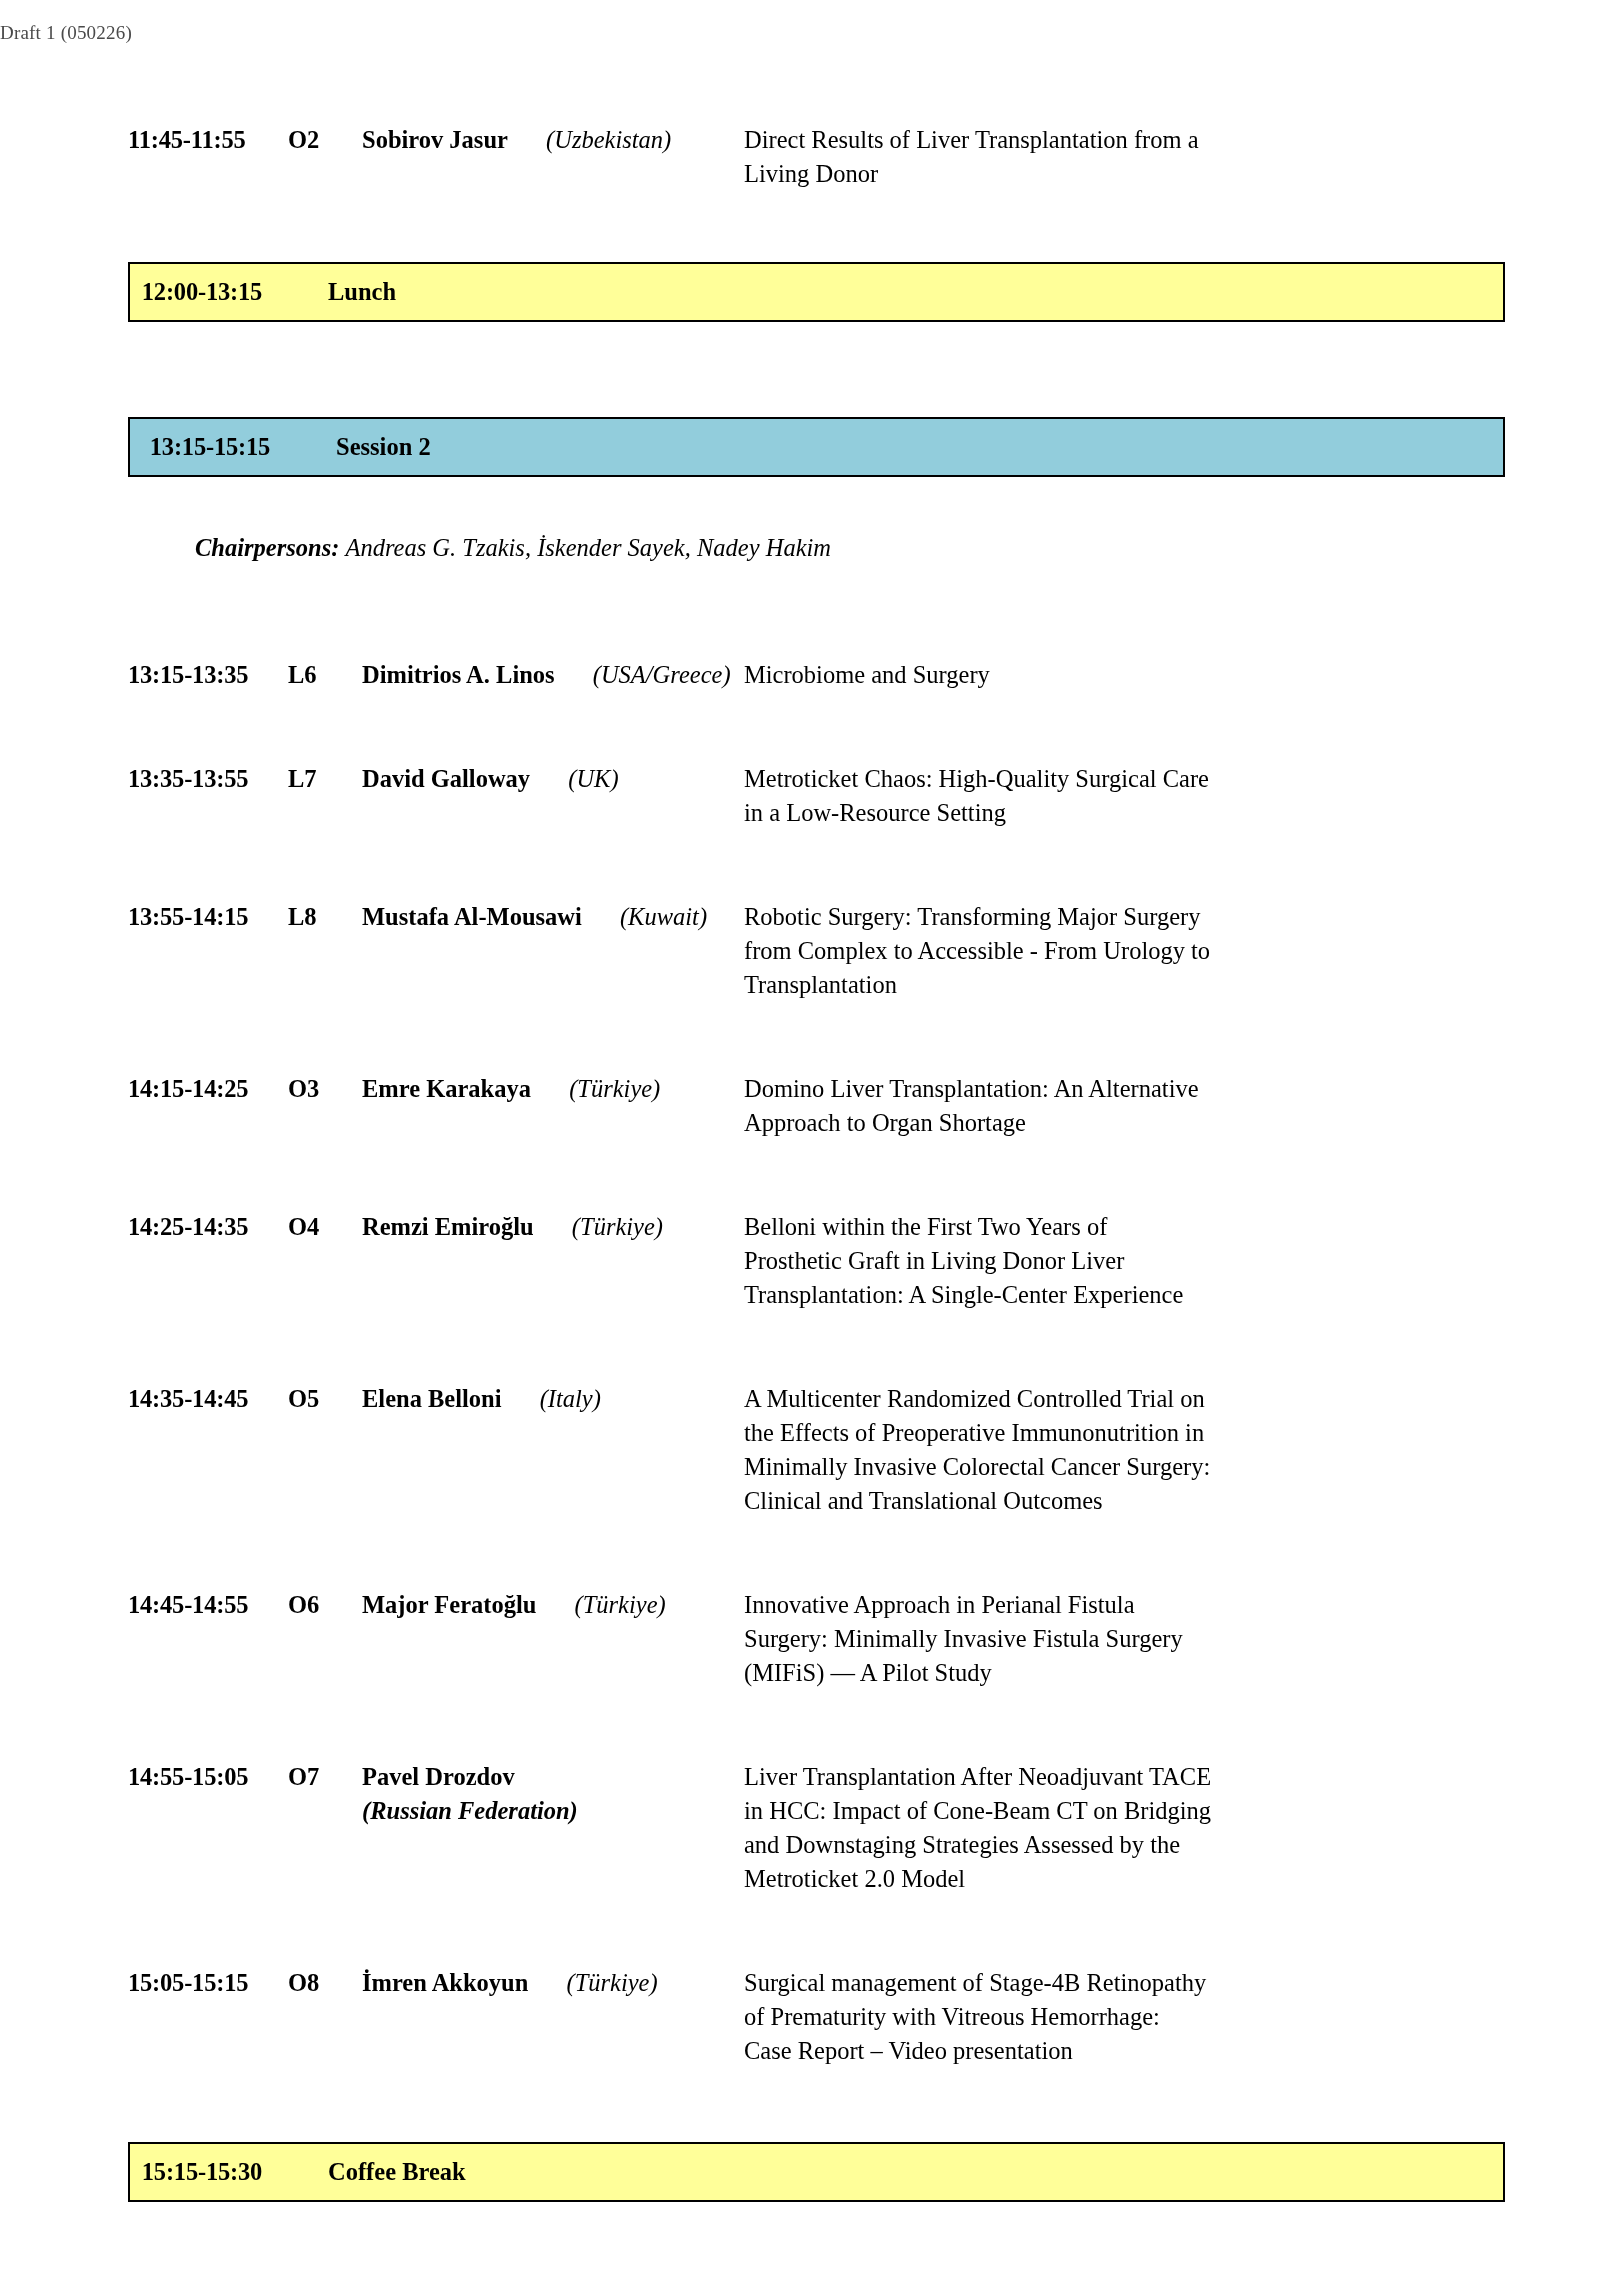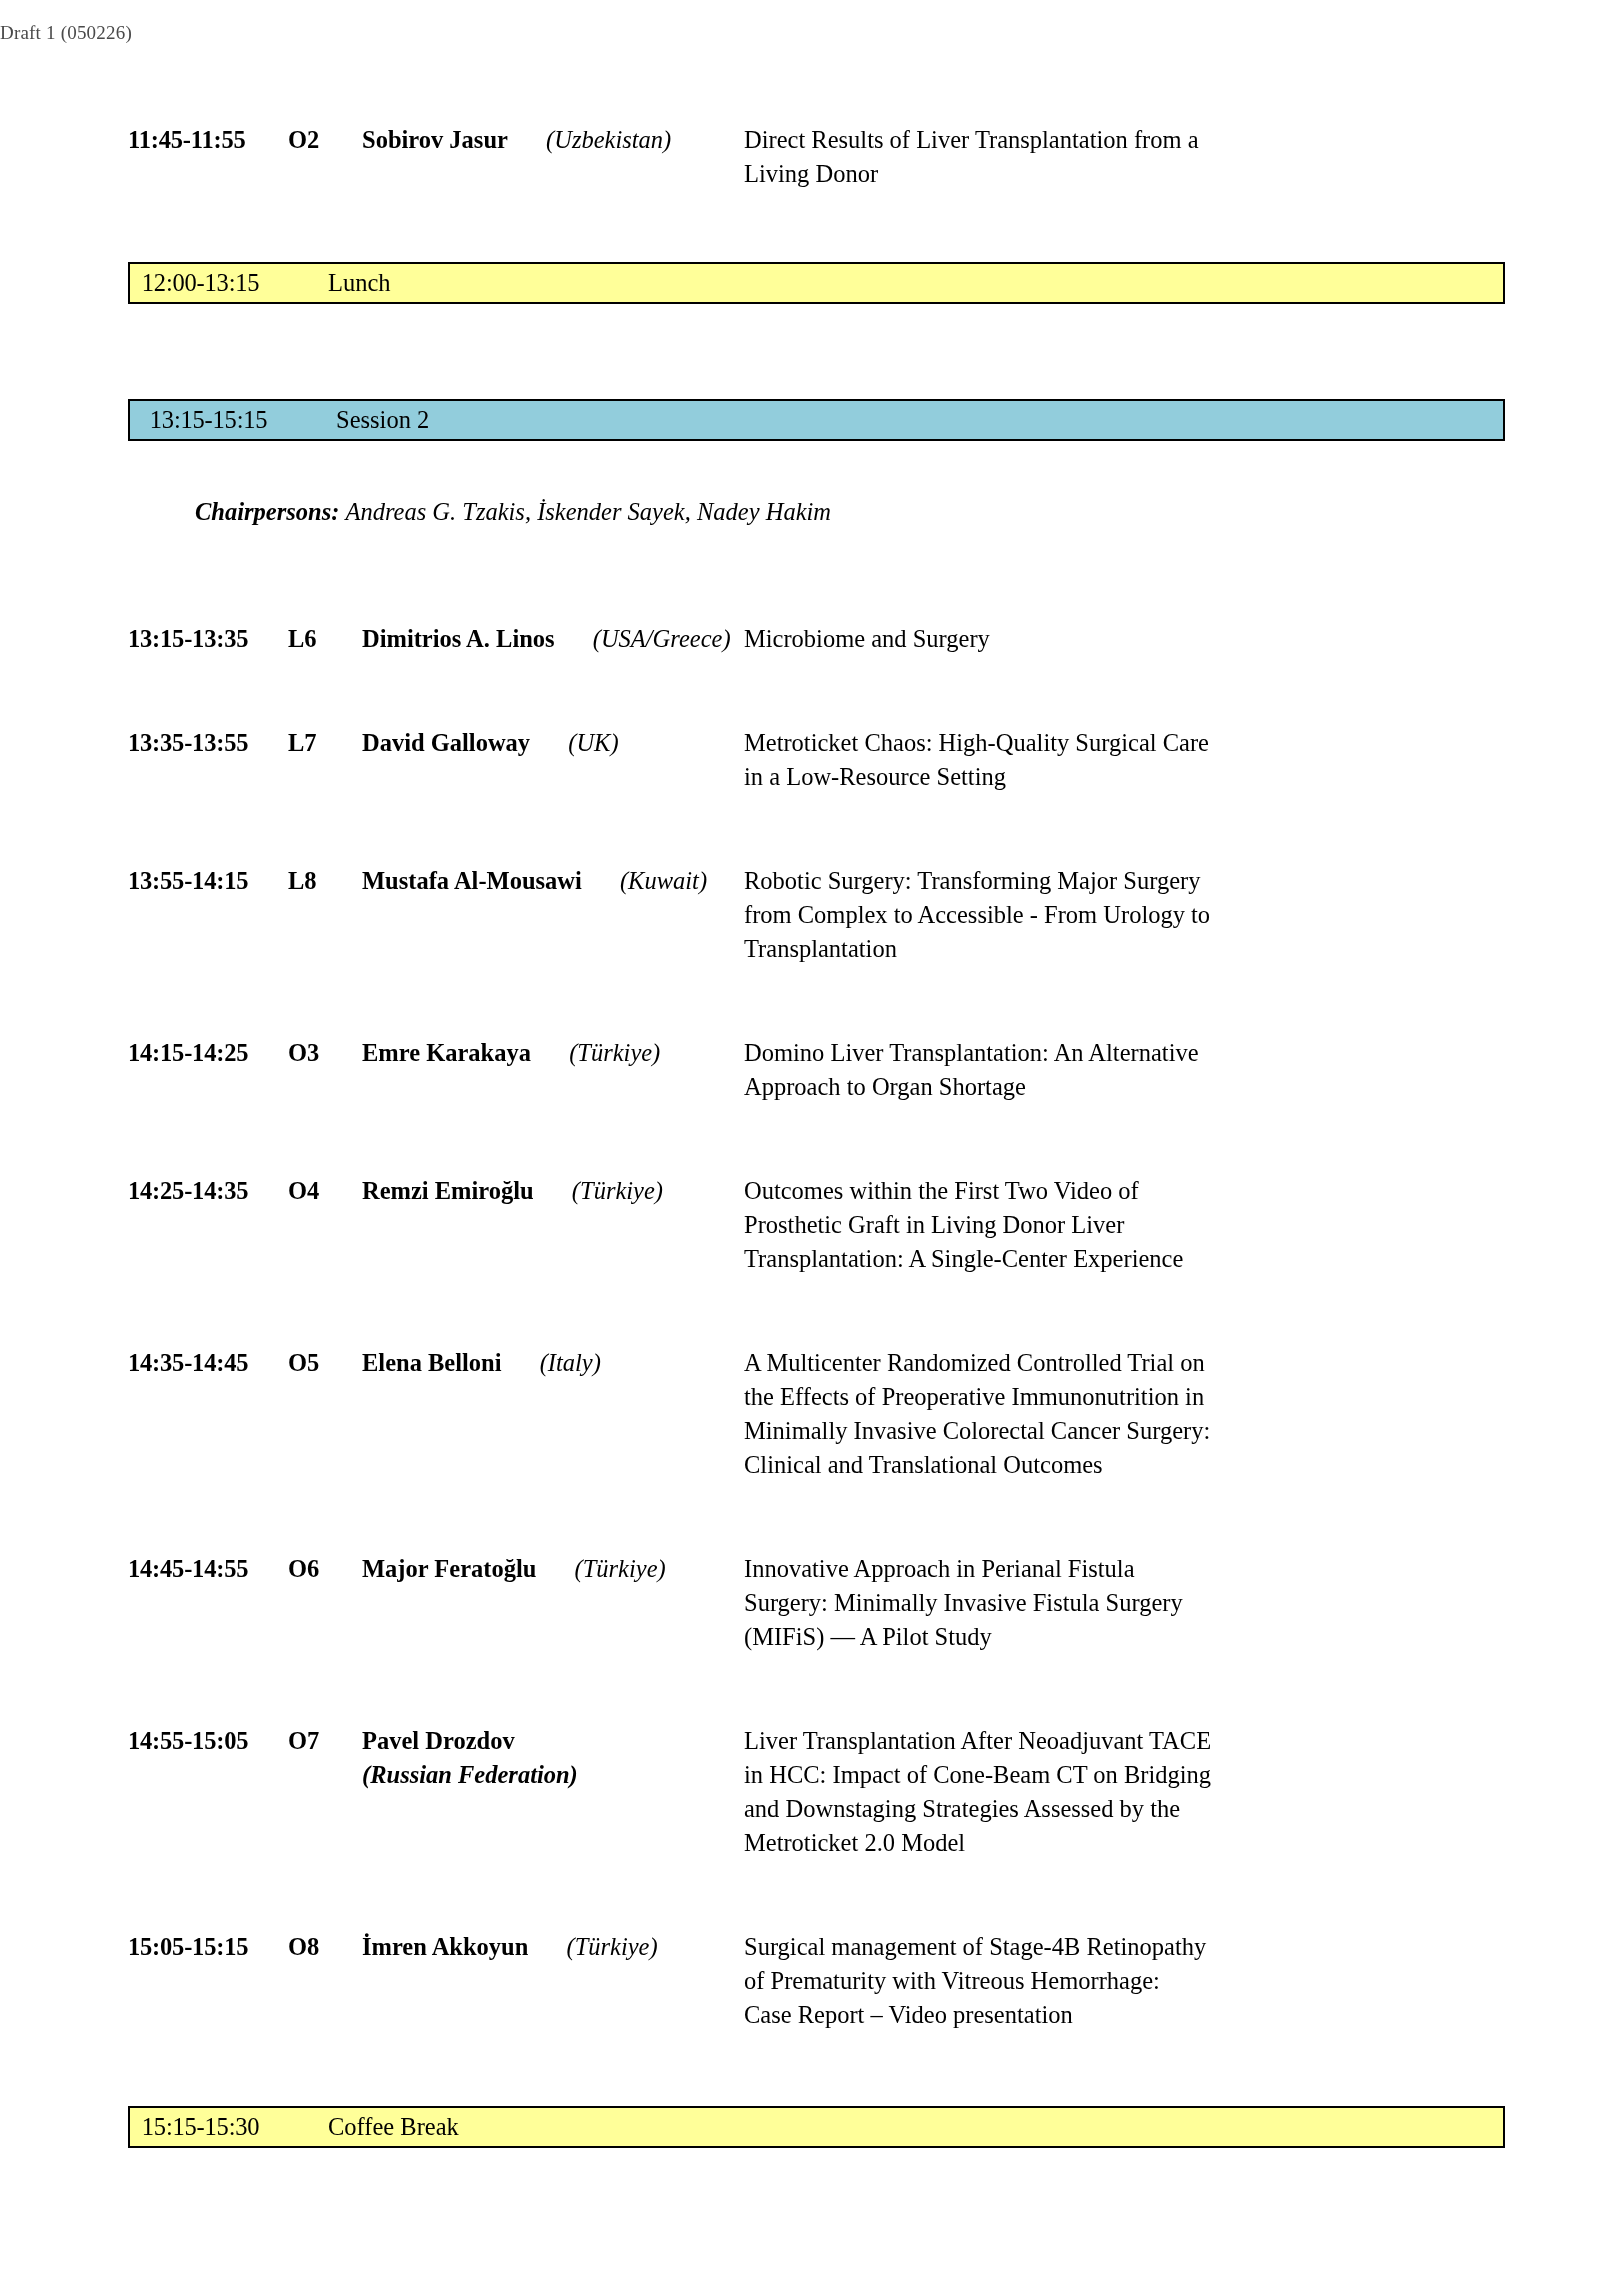--- a/index.html
+++ b/index.html
@@ -95,10 +95,10 @@
   .banner {
     display: flex;
     align-items: center;
-    height: 42px;
+    height: 60px;
     border: 2.9px solid #000000;
     width: 1377px;
-    font-weight: normal;
+    font-weight: bold;
     font-size: 24.5px;
     justify-content: flex-end;
   }

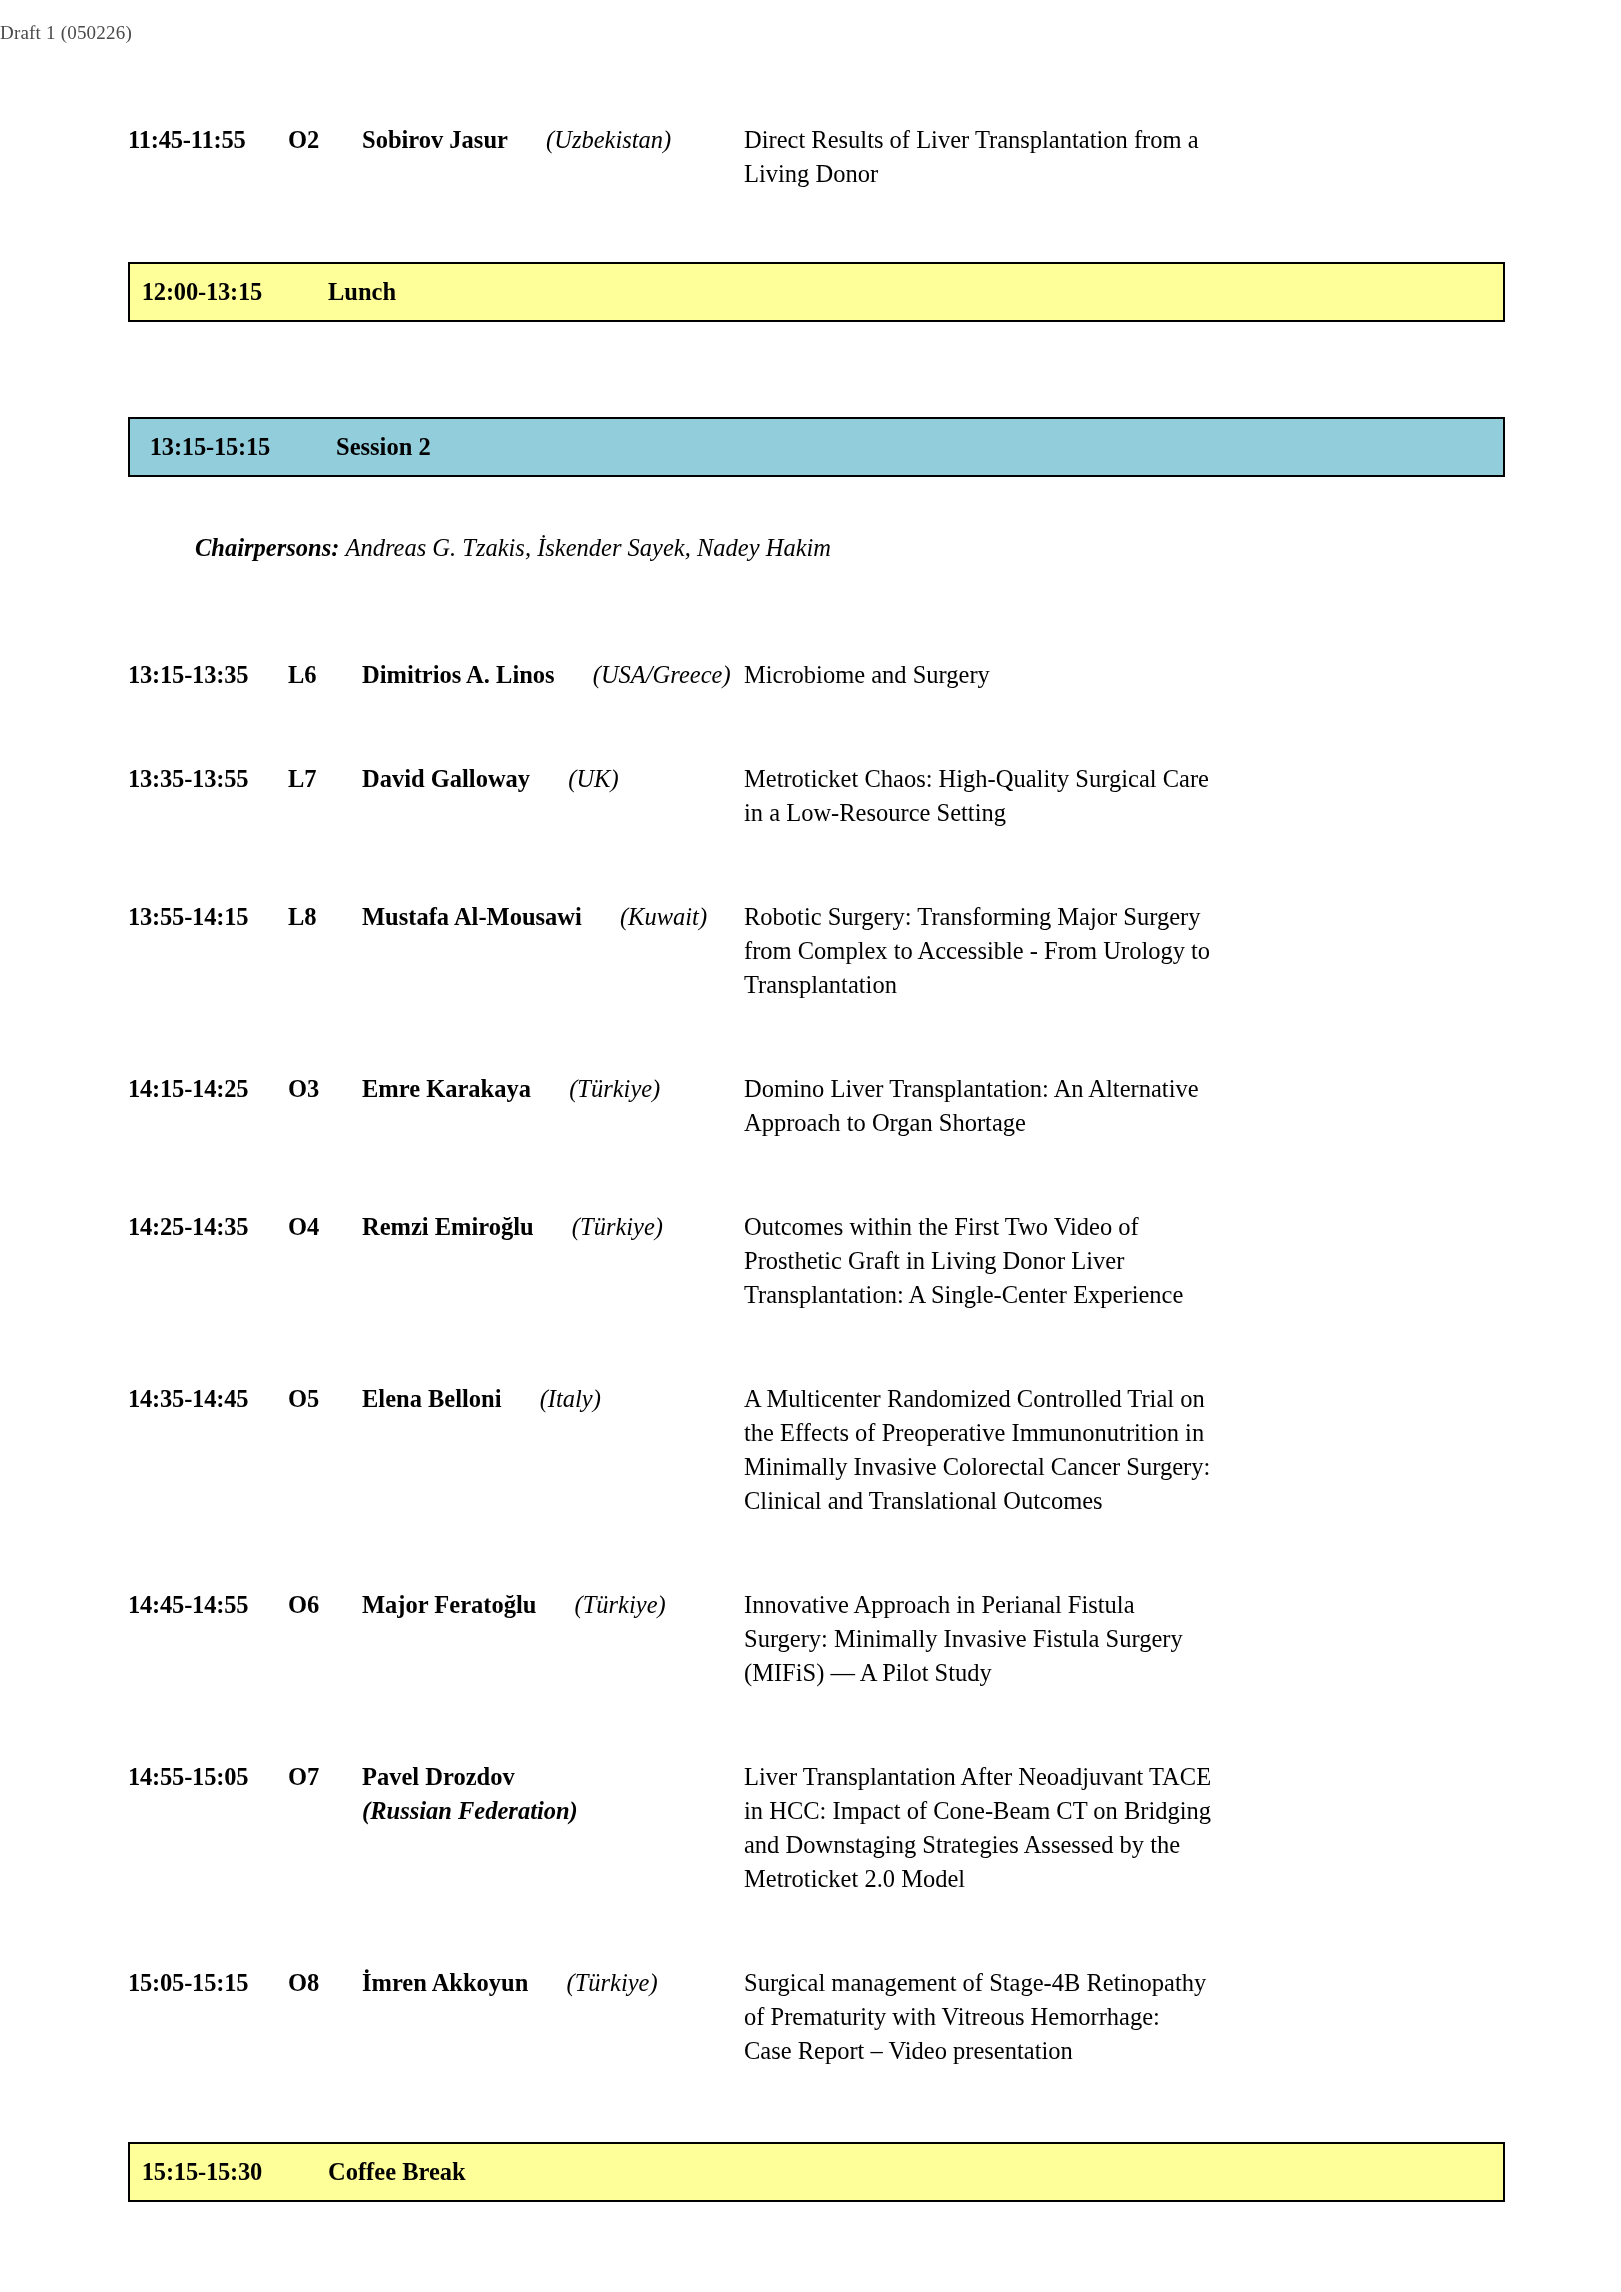--- a/index.html
+++ b/index.html
@@ -206,7 +206,7 @@
           <div class="col-code">O4</div>
           <div class="col-speaker"><span class="sp-name">Remzi Emiroğlu</span> <span class="sp-country">(Türkiye)</span></div>
           <div class="col-title">
-            <span class="tline">Outcomes within the First Two Video of</span>
+            <span class="tline">Belloni within the First Two Years of</span>
             <span class="tline">Prosthetic Graft in Living Donor Liver</span>
             <span class="tline">Transplantation: A Single-Center Experience</span>
           </div>

